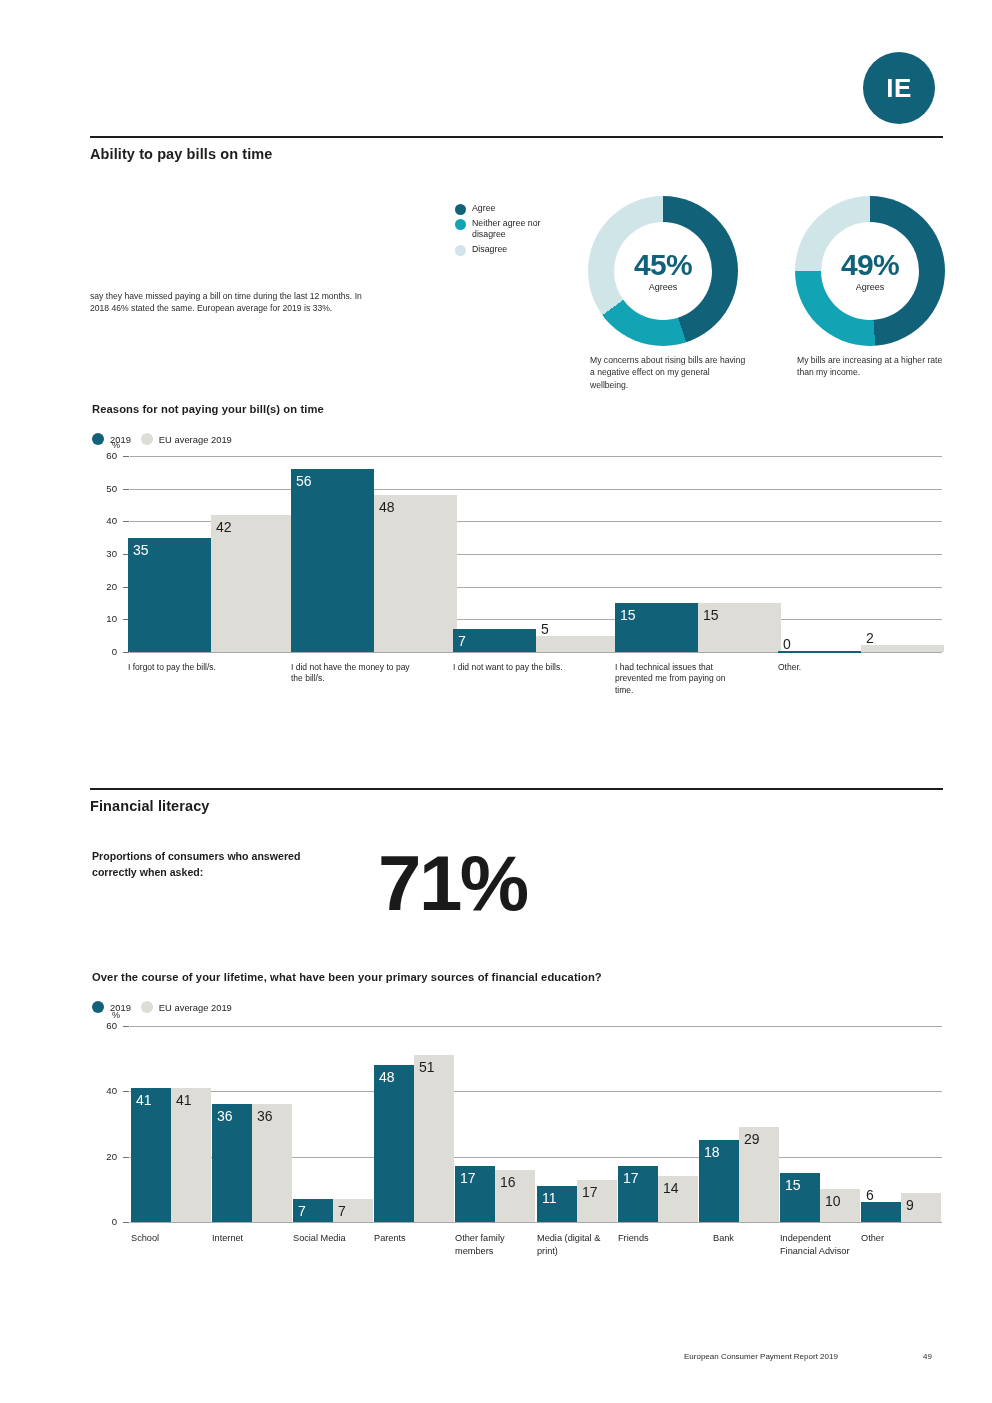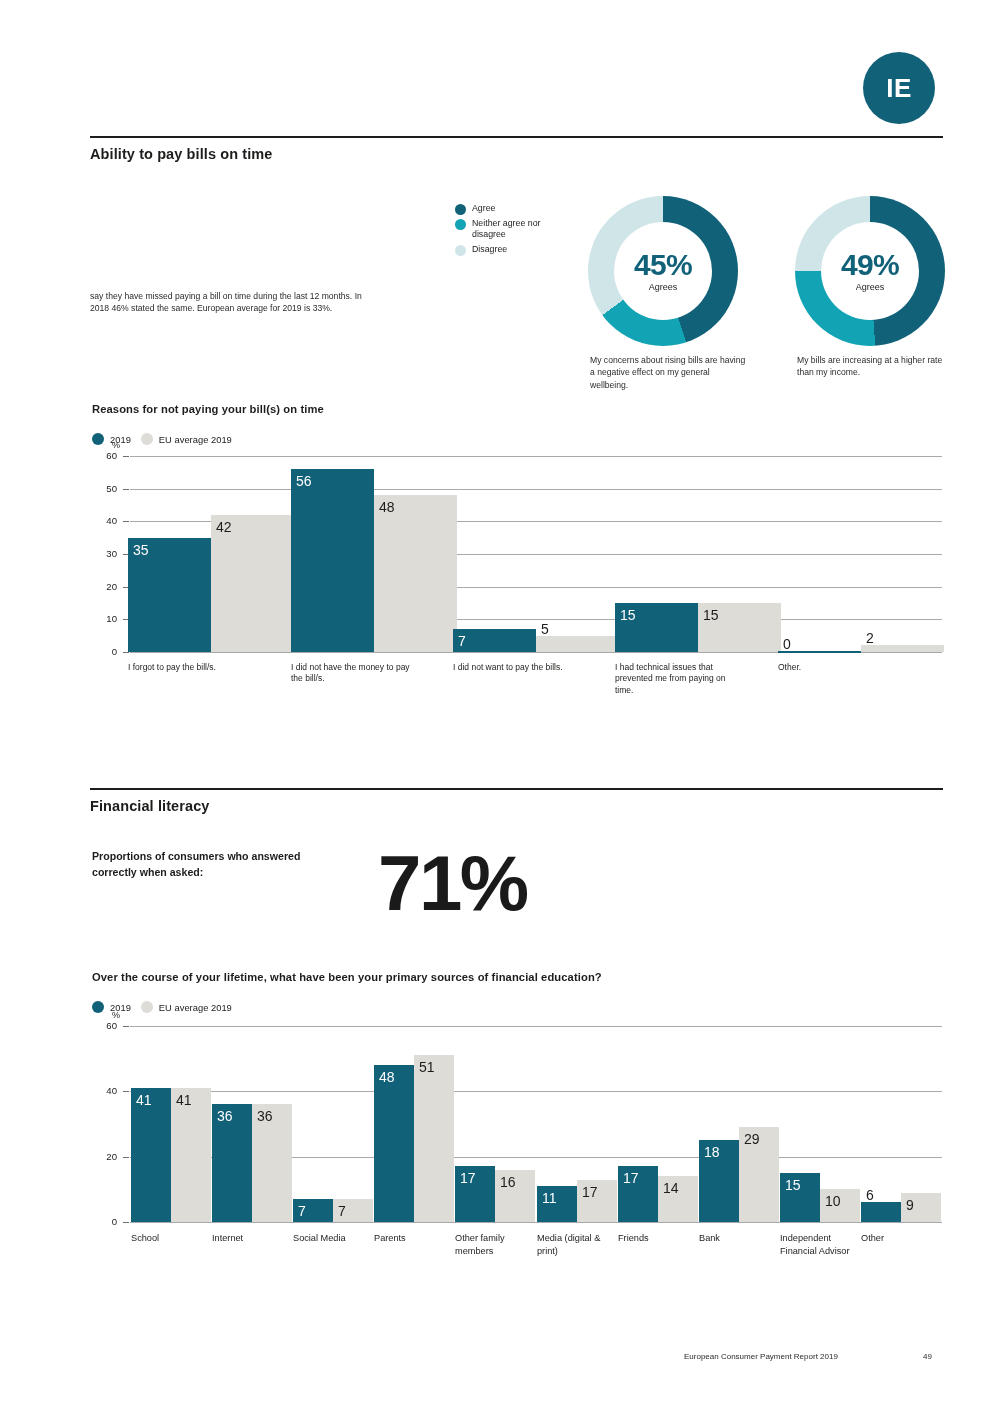--- a/index.html
+++ b/index.html
@@ -284,7 +284,7 @@
       <div class="bar-val" style="color: rgb(255, 255, 255); left: 612px; top: 118px;">18</div>
       <div class="bar" style="left: 647px; top: 101px; width: 40px; height: 95px; background: rgb(222, 220, 215);"></div>
       <div class="bar-val" style="color: rgb(29, 29, 27); left: 652px; top: 105px;">29</div>
-      <div class="cat-label c2" style="left: 607px; top: 206px; width: 70px;">Bank</div>
+      <div class="cat-label c2" style="left: 621px; top: 206px; width: 70px;">Bank</div>
       <div class="bar" style="left: 688px; top: 147px; width: 40px; height: 49px; background: rgb(17, 97, 121);"></div>
       <div class="bar-val" style="color: rgb(255, 255, 255); left: 693px; top: 151px;">15</div>
       <div class="bar" style="left: 728px; top: 163px; width: 40px; height: 33px; background: rgb(222, 220, 215);"></div>

